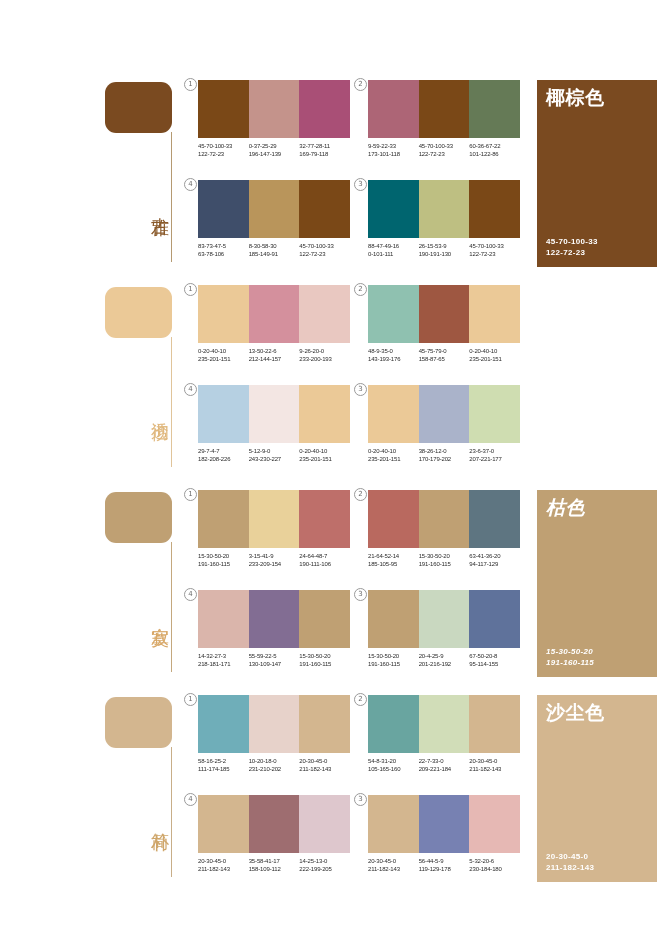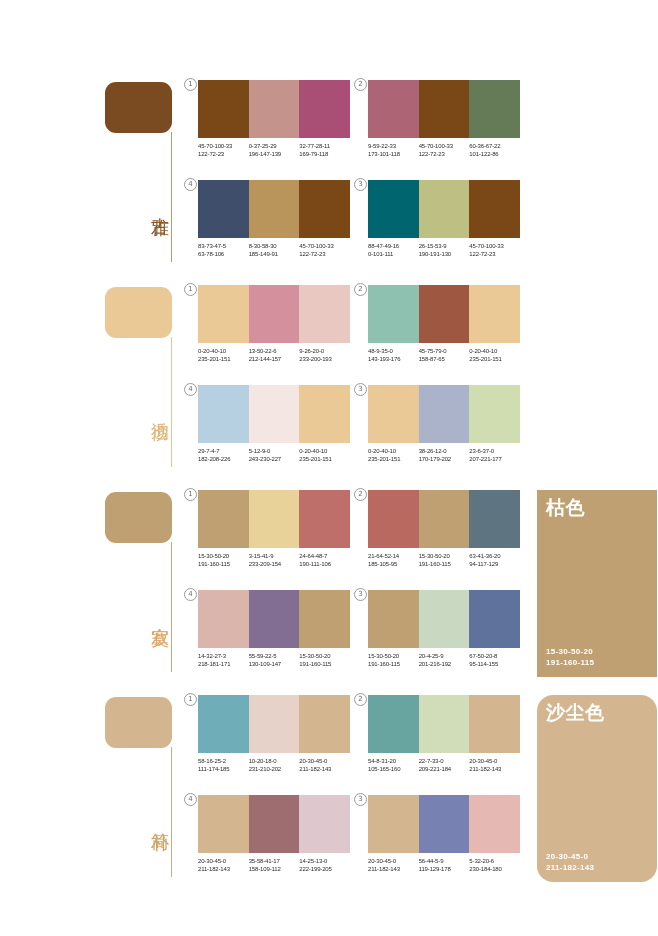--- a/index.html
+++ b/index.html
@@ -173,6 +173,13 @@
           </div>
         </div>
       </div>
+      <div class="panel" style="background: rgb(122, 74, 32);">
+        <div class="panel-name">椰棕色</div>
+        <div class="panel-codes">
+          <div>45-70-100-33</div>
+          <div>122-72-23</div>
+        </div>
+      </div>
     </div>
     <div class="section sec-1">
       <div class="chip" style="background: rgb(235, 201, 151);"></div>

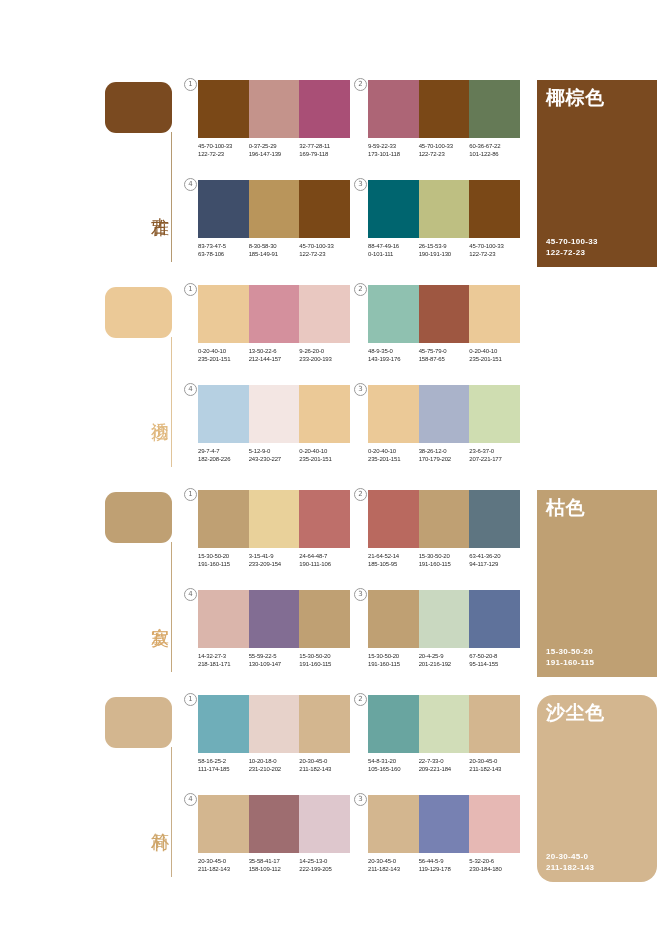--- a/index.html
+++ b/index.html
@@ -366,7 +366,7 @@
           </div>
         </div>
       </div>
-      <div class="panel" style="background: rgb(191, 160, 115);">
+      <div class="panel" style="background: rgb(191, 160, 115); font-style: italic;">
         <div class="panel-name">枯色</div>
         <div class="panel-codes">
           <div>15-30-50-20</div>

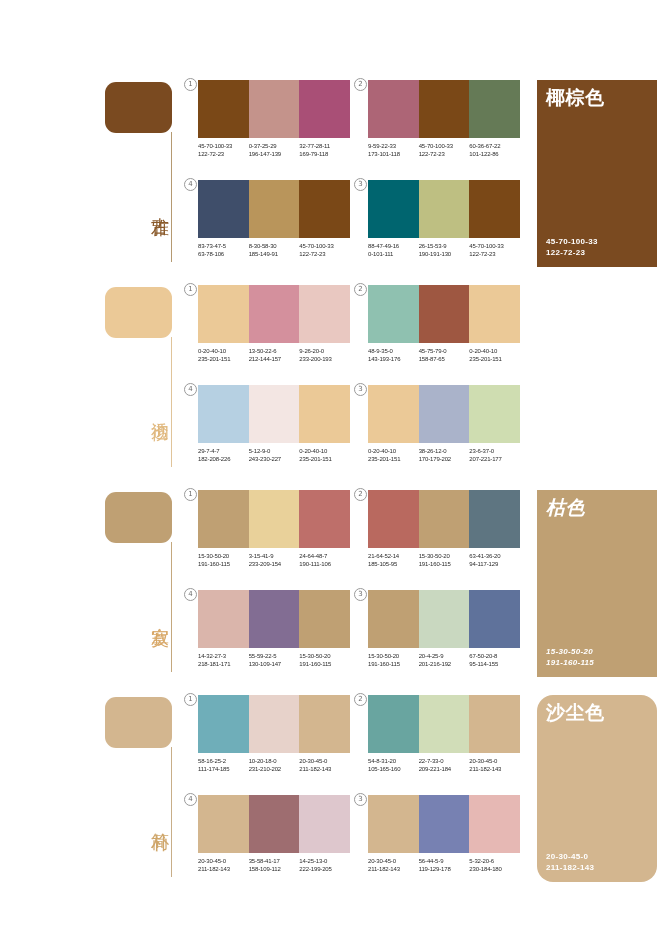--- a/index.html
+++ b/index.html
@@ -466,7 +466,7 @@
           </div>
         </div>
       </div>
-      <div class="panel" style="background: rgb(211, 182, 143); border-radius: 16px;">
+      <div class="panel" style="background: rgb(211, 182, 143);">
         <div class="panel-name">沙尘色</div>
         <div class="panel-codes">
           <div>20-30-45-0</div>

